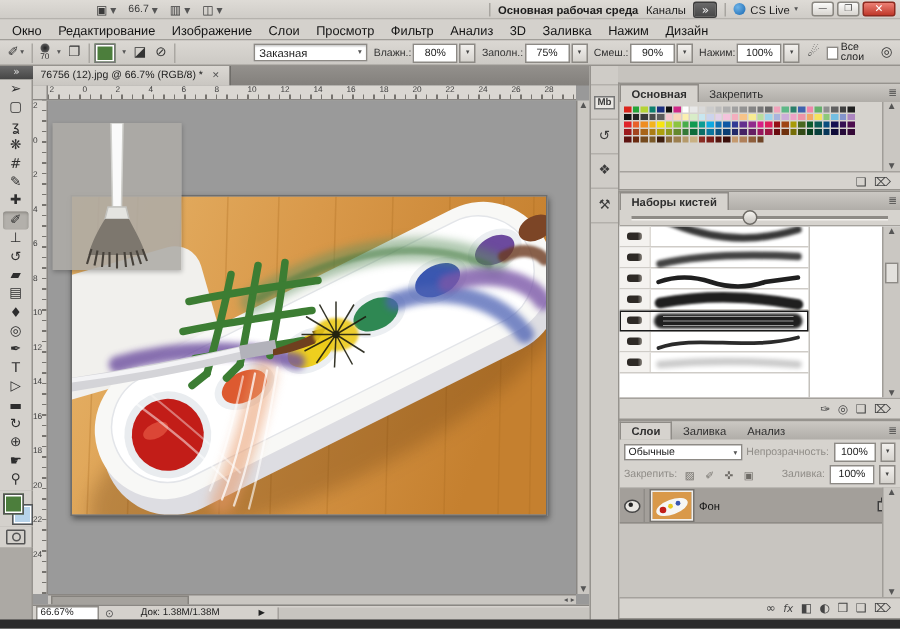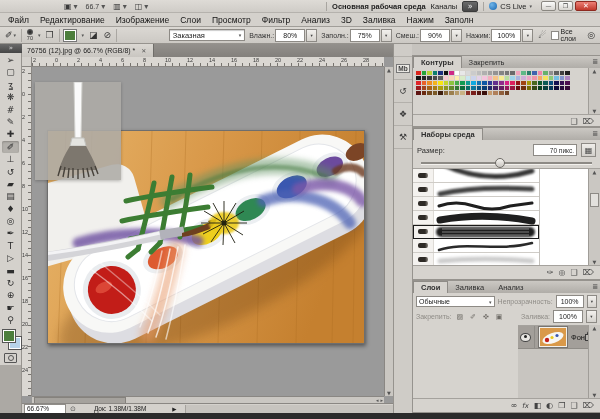--- a/index.html
+++ b/index.html
@@ -205,7 +205,7 @@
   </div>
 
   <div id="menubar">
-      <span class="menu-item">Файл</span>
+      <span class="menu-item">Окно</span>
       <span class="menu-item">Редактирование</span>
       <span class="menu-item">Изображение</span>
       <span class="menu-item">Слои</span>

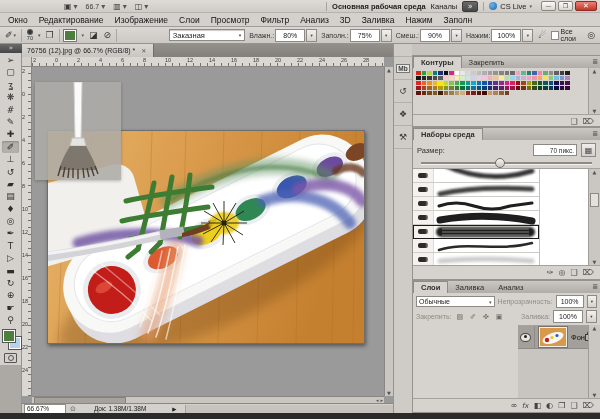--- a/index.html
+++ b/index.html
@@ -215,7 +215,7 @@
       <span class="menu-item">3D</span>
       <span class="menu-item">Заливка</span>
       <span class="menu-item">Нажим</span>
-      <span class="menu-item">Заполн</span>
+      <span class="menu-item">Дизайн</span>
     </div>
 
   <div id="optionsbar">

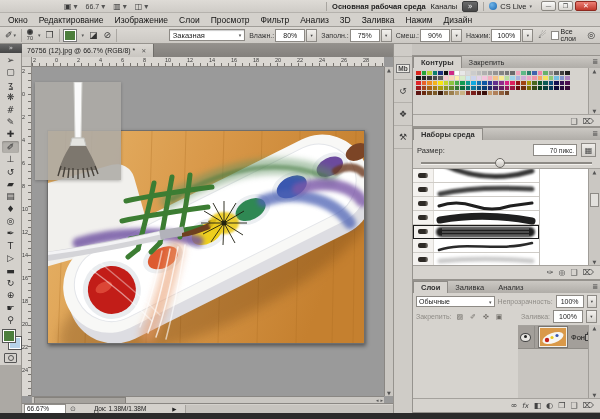--- a/index.html
+++ b/index.html
@@ -506,7 +506,7 @@
 
       <section class="panel" id="p-swatches">
         <div class="phead" id="swatch-tabs">
-          <span class="ptab active">Контуры</span>
+          <span class="ptab active">Основная</span>
             <span class="ptab">Закрепить</span>
             <span class="pmenu ic">≣</span>
         </div>

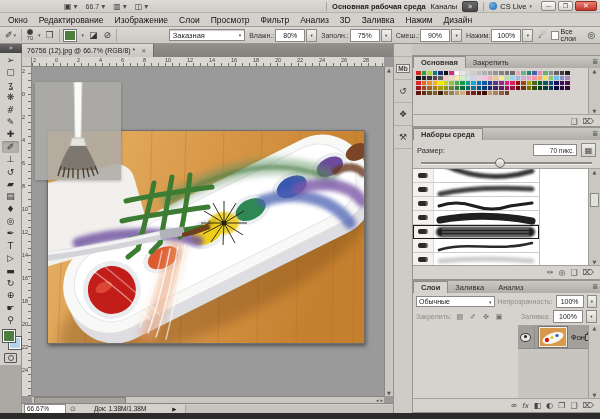--- a/index.html
+++ b/index.html
@@ -655,7 +655,7 @@
 
       <section class="panel" id="p-brushes">
         <div class="phead">
-          <span class="ptab active">Наборы среда</span>
+          <span class="ptab active">Наборы кистей</span>
           <span class="pmenu ic">≣</span>
         </div>
         <div class="size-row">

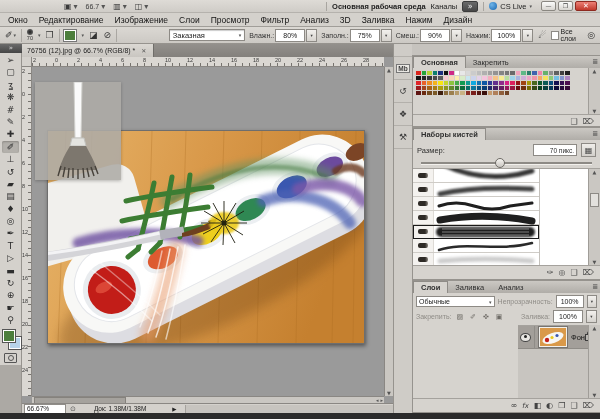--- a/index.html
+++ b/index.html
@@ -658,11 +658,6 @@
           <span class="ptab active">Наборы кистей</span>
           <span class="pmenu ic">≣</span>
         </div>
-        <div class="size-row">
-          <span>Размер:</span>
-          <span class="size-box">70 пикс.</span>
-          <span class="bristle-toggle ic">▦</span>
-        </div>
         <div class="slider-row">
           <span class="slider-track"></span>
           <span class="slider-thumb"></span>

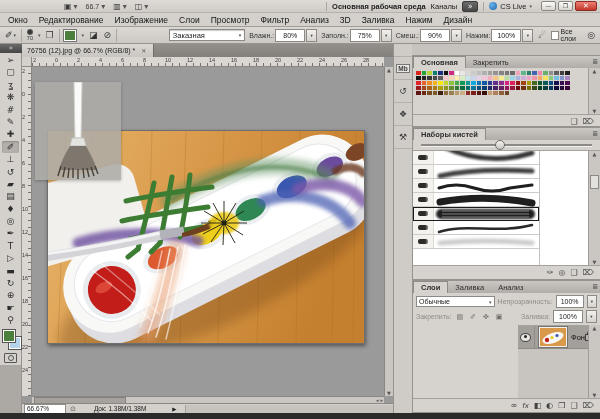--- a/index.html
+++ b/index.html
@@ -158,7 +158,7 @@
   .padlock:before{content:"";position:absolute;left:1px;top:-4px;width:3px;height:3px;border:1px solid #3c3c3c;border-bottom:0;border-radius:3px 3px 0 0;}
   .layers-vsb{position:absolute;right:0;top:0;bottom:0;width:11px;background:#cac7c2;border-left:1px solid #a09d98;
               display:flex;flex-direction:column;justify-content:space-between;align-items:center;font-size:5px;color:#555;}
-  .layer-wrap{position:relative;flex:1;display:flex;flex-direction:column;align-items:flex-end;}
+  .layer-wrap{position:relative;flex:1;display:flex;flex-direction:column;}
   #bottomstrip{position:absolute;left:0;top:413px;width:600px;height:6px;background:#2b2b2b;}
 </style>
 </head>

